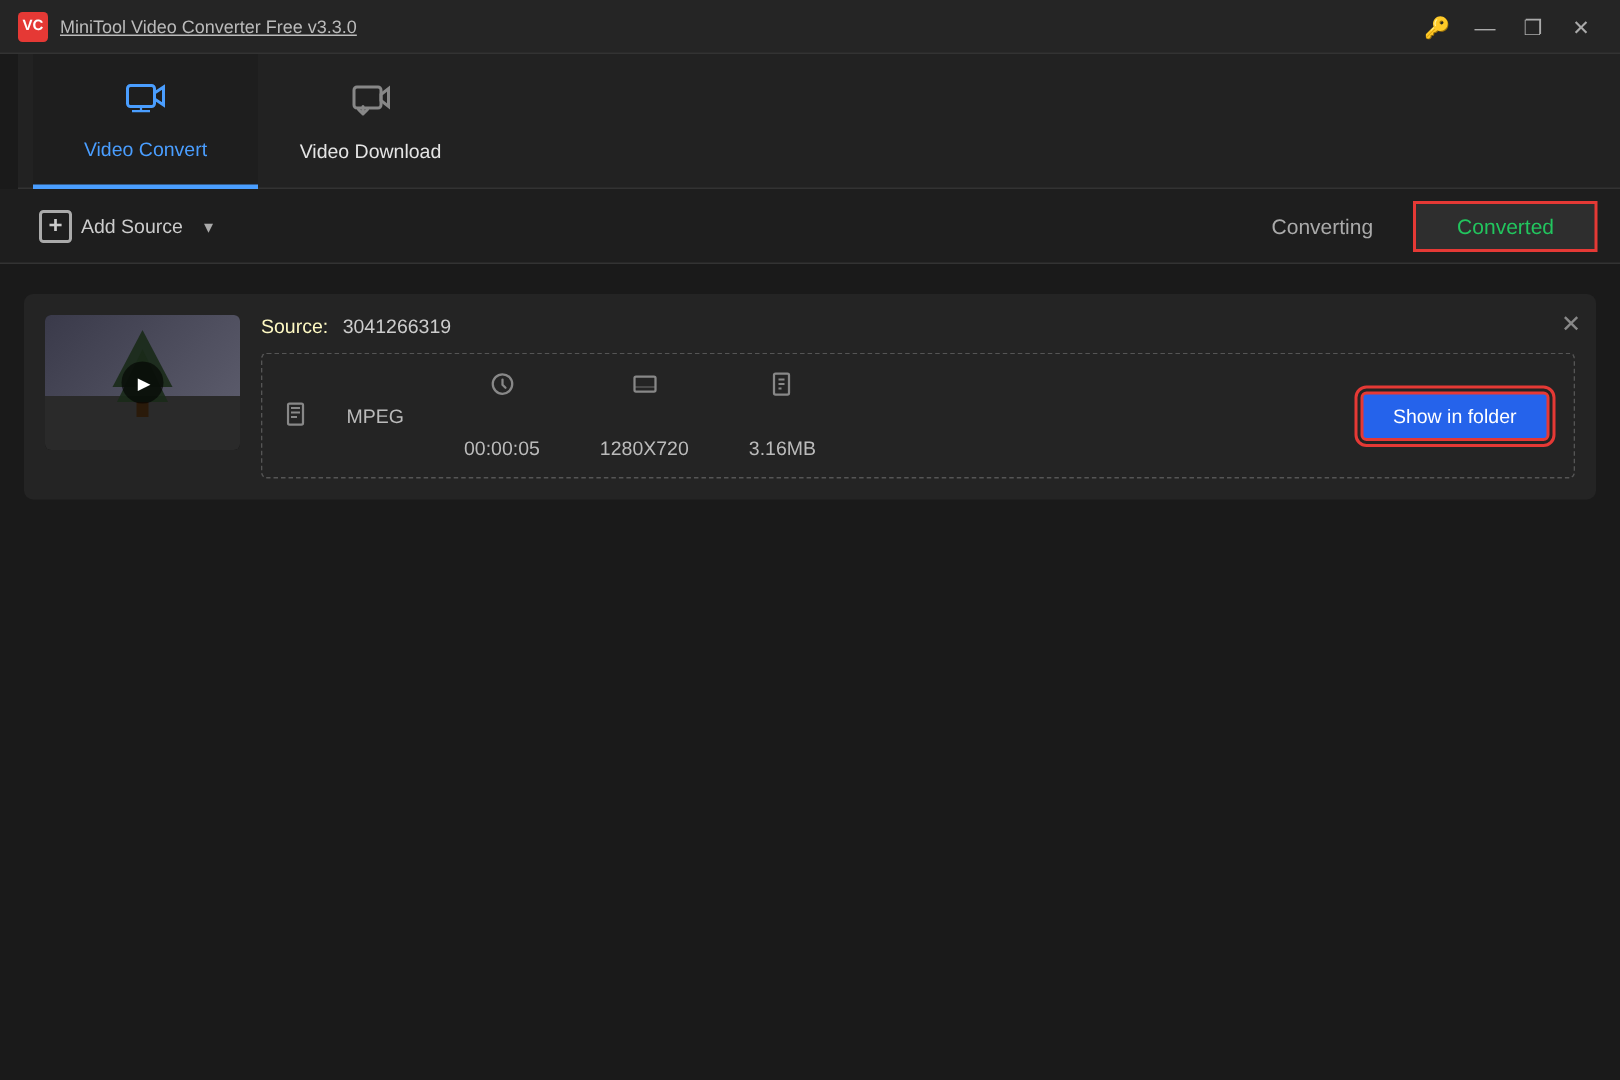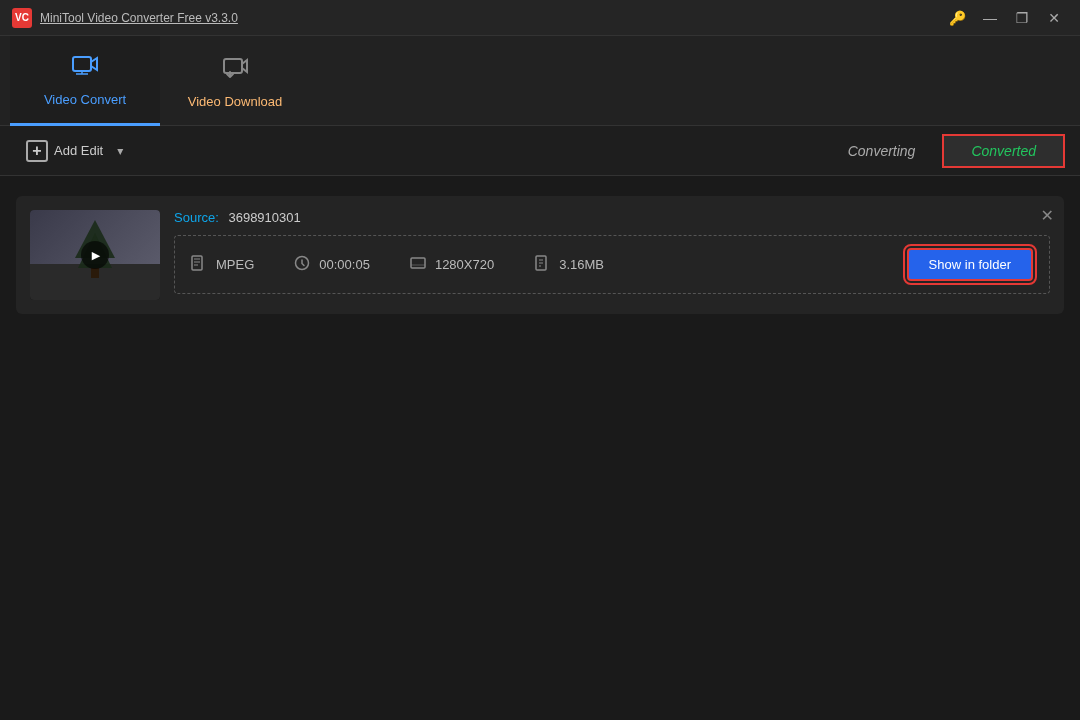--- a/index.html
+++ b/index.html
@@ -65,11 +65,12 @@
     
     #nav-bar {
       display: flex;
-      align-items: flex-start;
+      align-items: center;
       background: #222;
       height: 90px;
       padding: 0 10px;
       border-bottom: 1px solid #333;
+      margin-left: 12px;
     }
     .nav-item {
       display: flex;

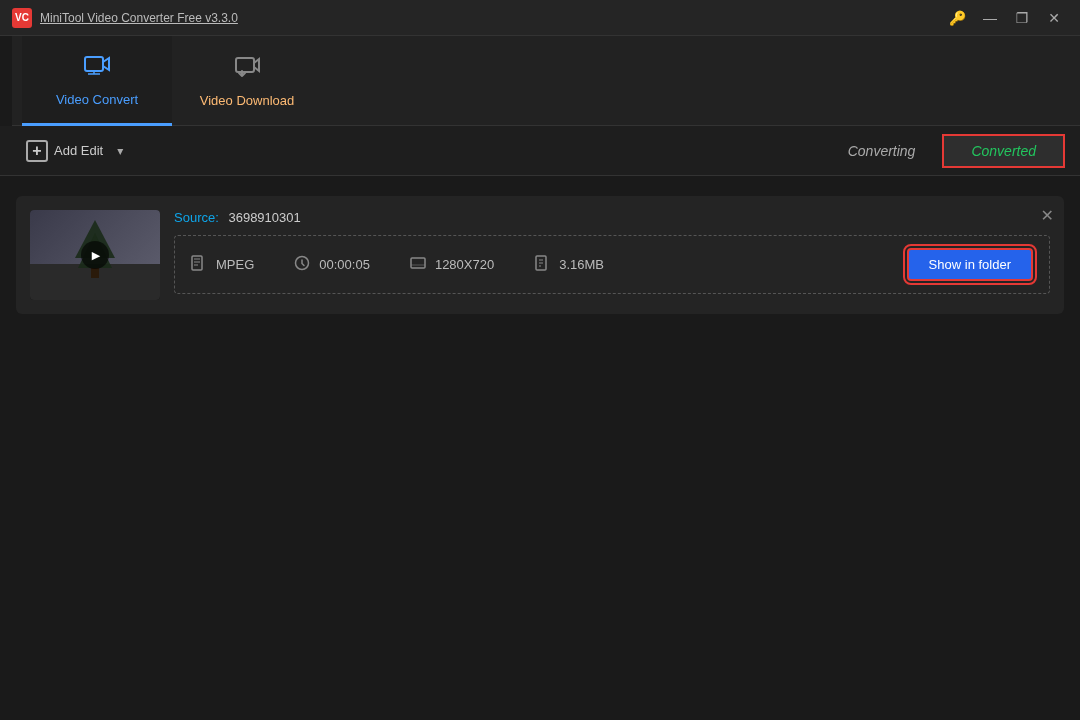--- a/index.html
+++ b/index.html
@@ -80,7 +80,7 @@
       width: 150px;
       height: 90px;
       cursor: pointer;
-      color: #fdba74;
+      color: #e5e5e5;
       gap: 6px;
       font-size: 13px;
       transition: background 0.2s;

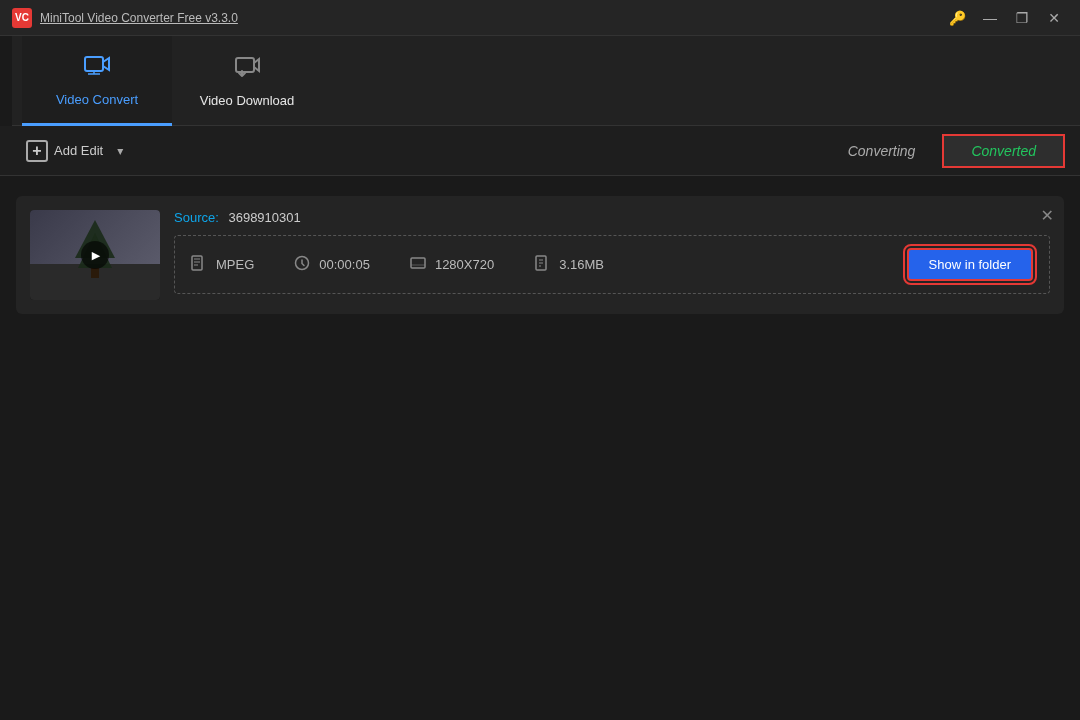--- a/index.html
+++ b/index.html
@@ -315,7 +315,7 @@
 <div id="sub-tab-bar">
   <button id="add-files-btn">
     <div id="add-files-icon">+</div>
-    <span>Add Edit</span>
+    <span>Add Source</span>
   </button>
   <button id="dropdown-btn">▾</button>
   <div id="tab-spacer"></div>

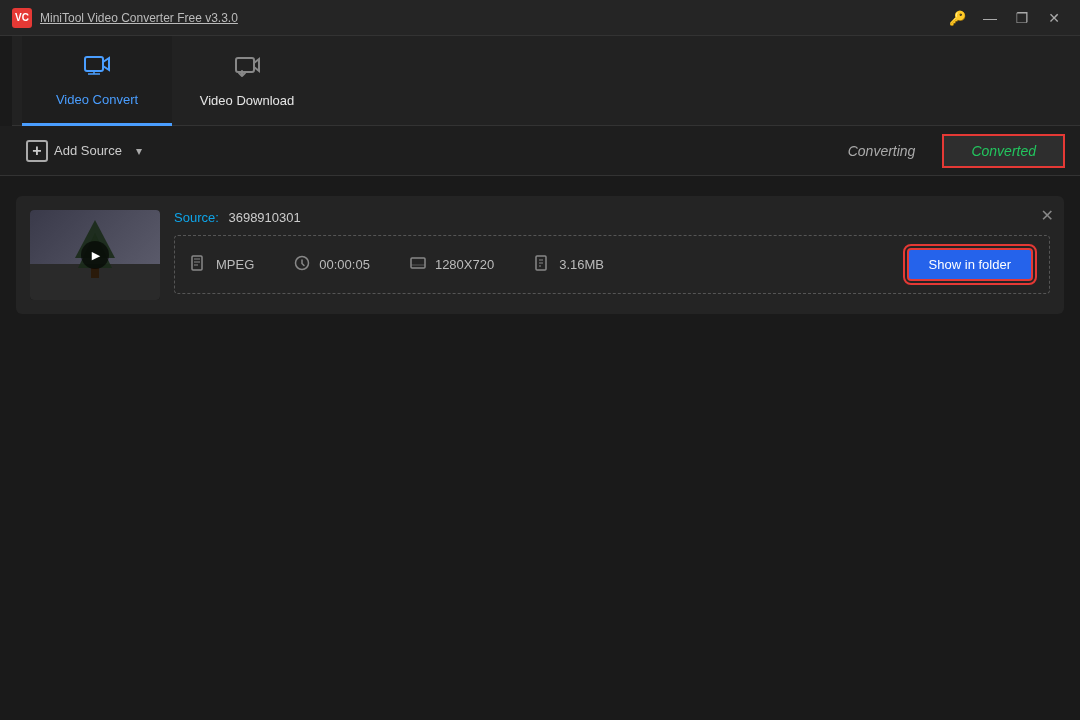--- a/index.html
+++ b/index.html
@@ -143,7 +143,6 @@
       font-size: 14px;
       border: none;
       background: transparent;
-      font-style: italic;
     }
     .sub-tab.active {
       color: #22c55e;

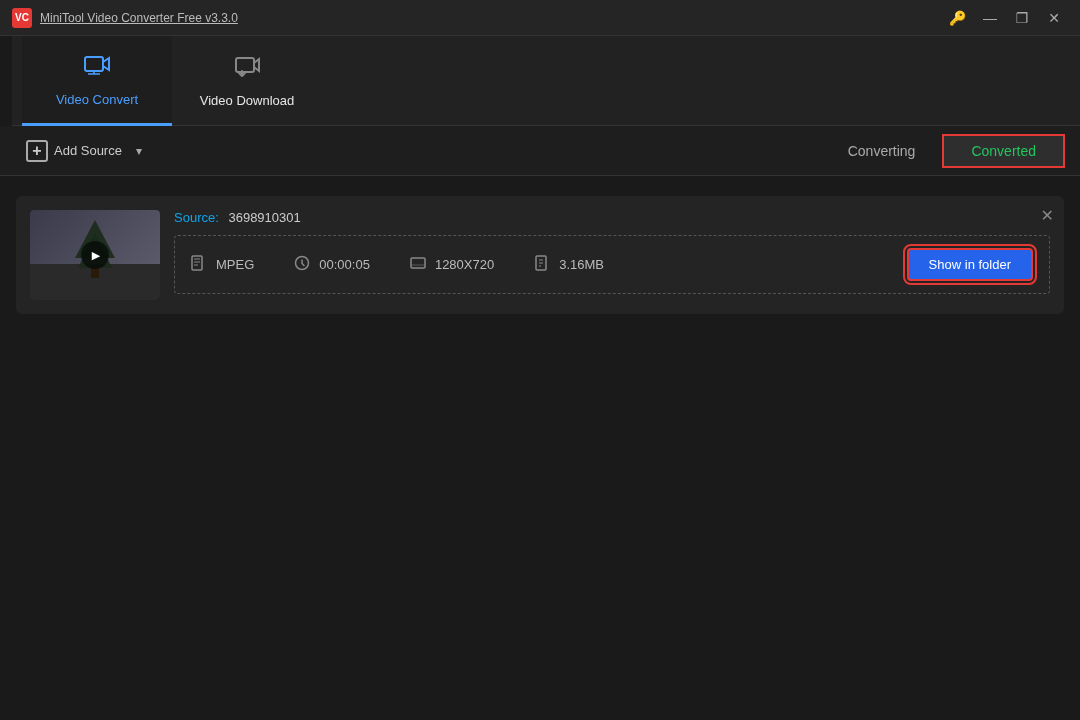--- a/index.html
+++ b/index.html
@@ -224,7 +224,7 @@
       color: #bbb;
       margin-bottom: 10px;
     }
-    .file-source span { color: #0ea5e9; }
+    .file-source span { color: #fef9c3; }
     .file-close {
       position: absolute;
       top: 10px;

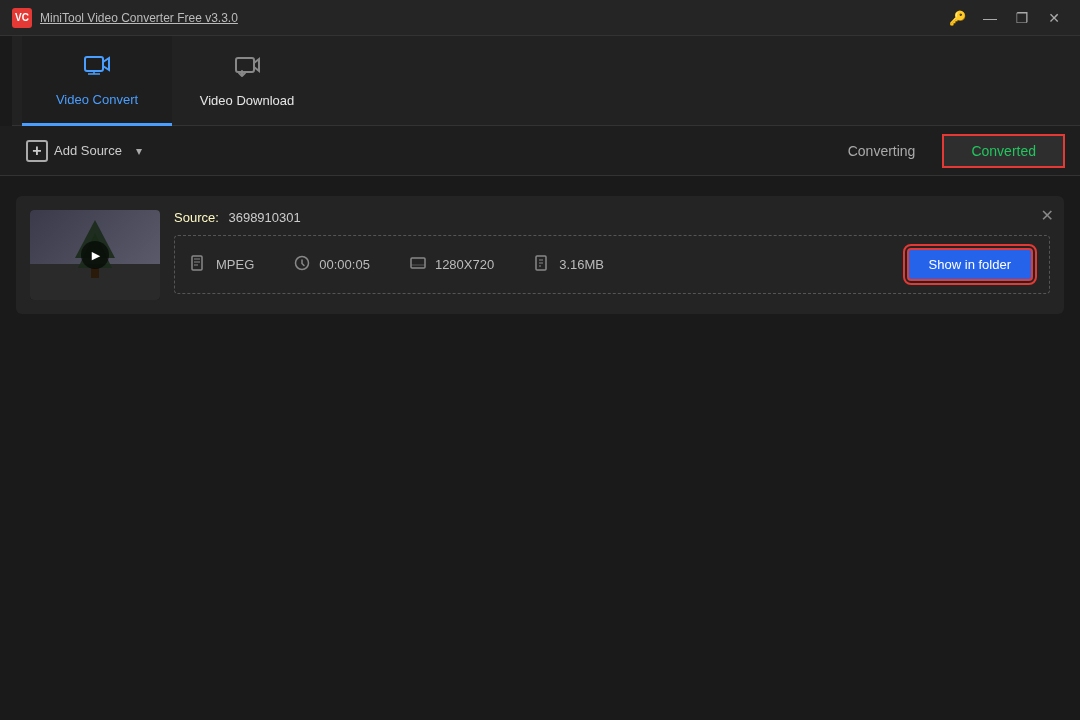--- a/index.html
+++ b/index.html
@@ -342,7 +342,7 @@
     <div class="file-details">
       <div class="file-source">
         <span>Source:</span>
-        <span style="color:#ccc;margin-left:6px;">3698910301</span>
+        <span style="color:#ccc;margin-left:6px;">3041266319</span>
       </div>
 
       <div class="output-row">

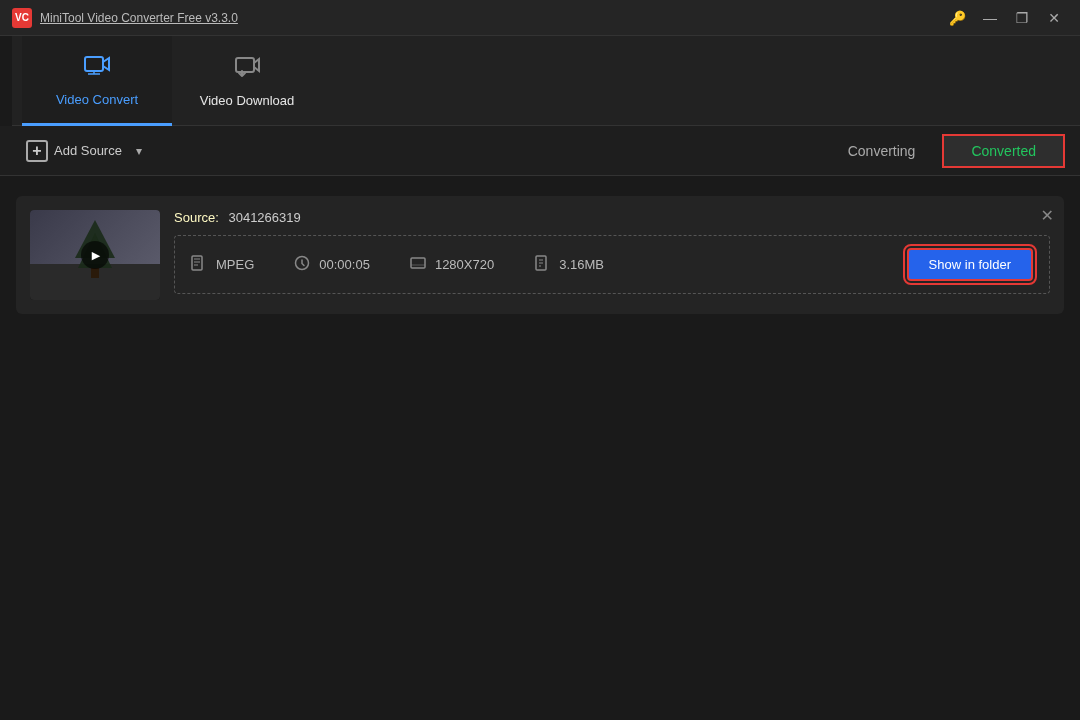--- a/index.html
+++ b/index.html
@@ -248,7 +248,7 @@
     .output-field {
       display: flex;
       align-items: center;
-      gap: 9px;
+      gap: 24px;
       color: #bbb;
       font-size: 13px;
     }

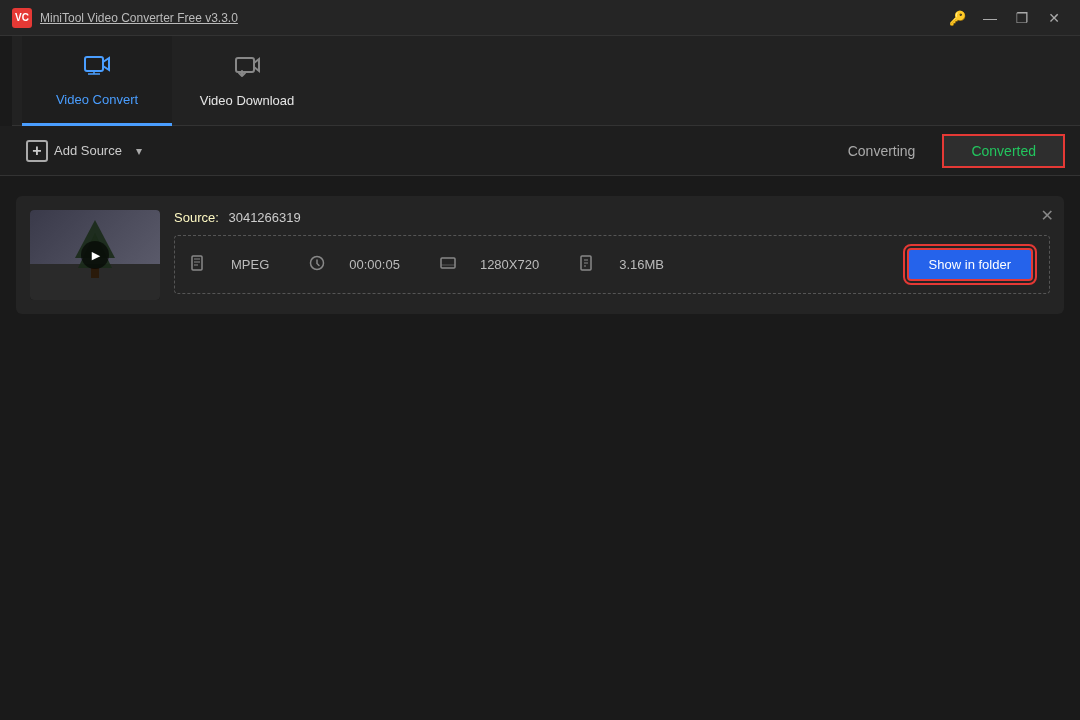--- a/index.html
+++ b/index.html
@@ -254,6 +254,7 @@
     }
     .output-field + .output-field {
       margin-left: 40px;
+      flex-direction: column;
     }
     .output-icon {
       font-size: 14px;

